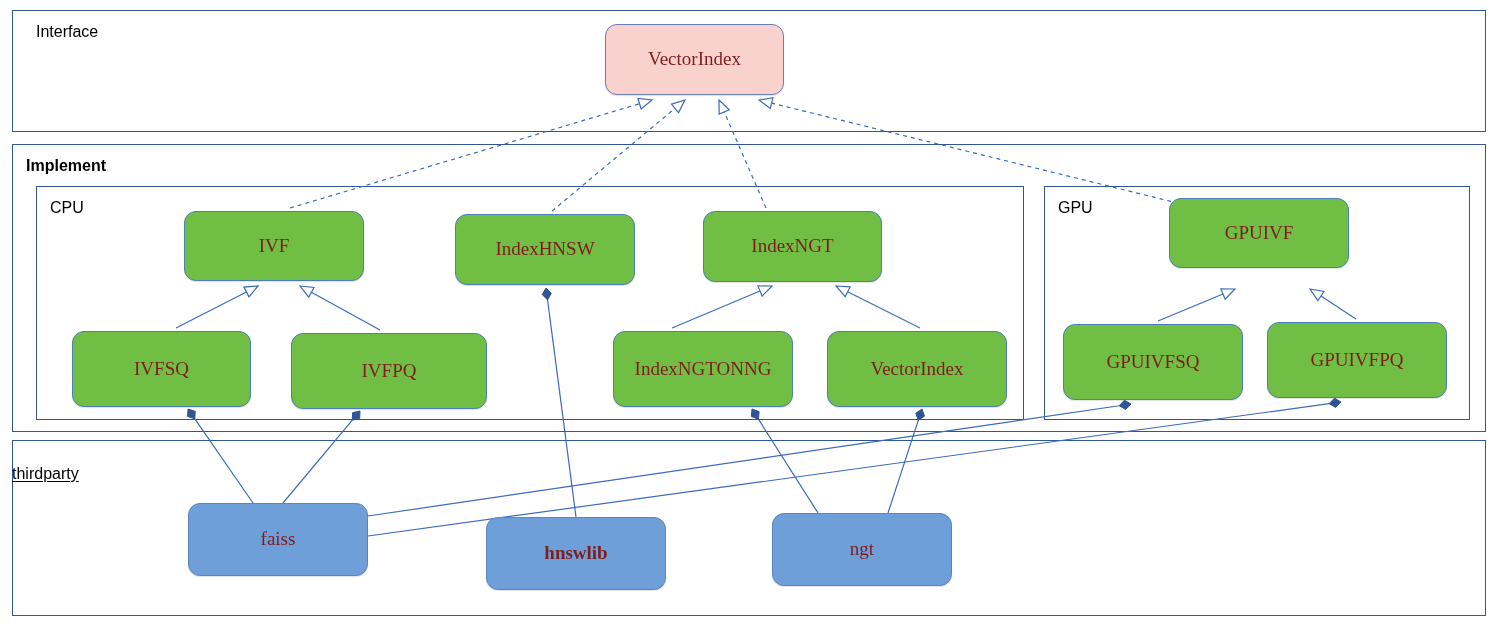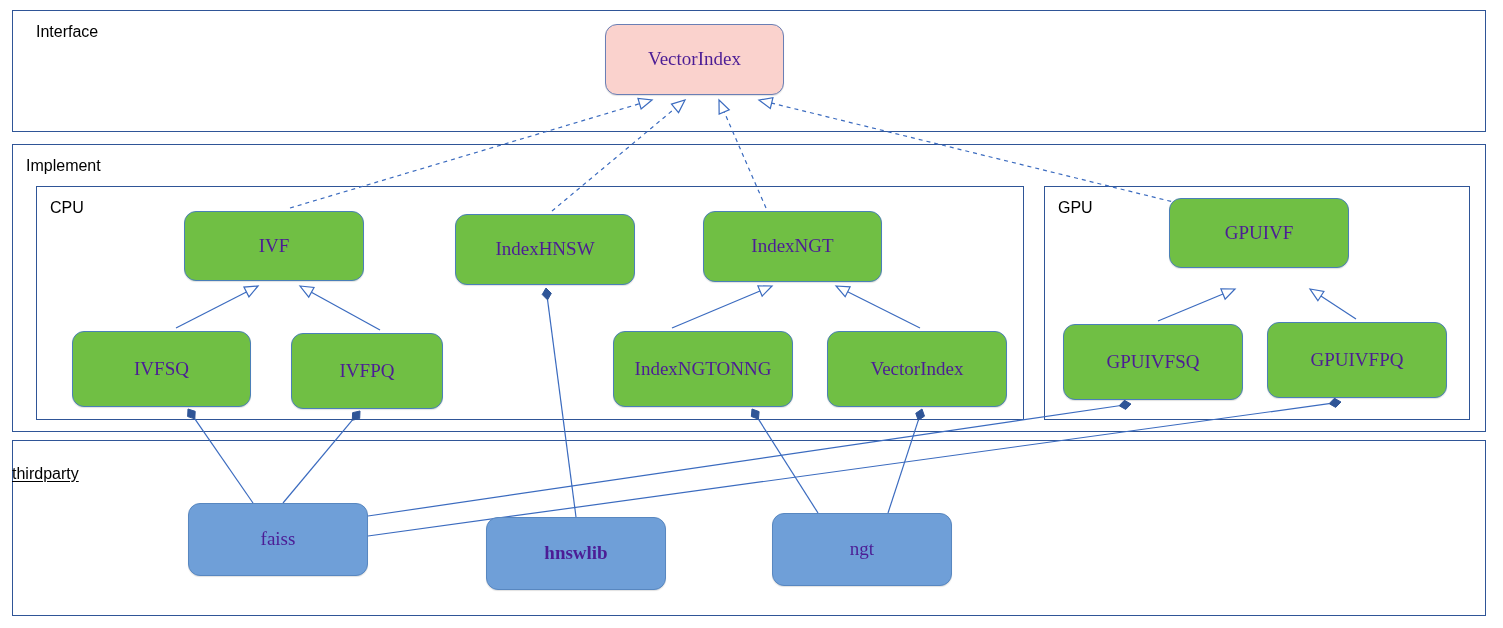--- a/index.html
+++ b/index.html
@@ -60,7 +60,7 @@
     justify-content: center;
     font-family: "Liberation Serif", serif;
     font-size: 19px;
-    color: #4c1d95;
+    color: #7f1d1d;
     text-align: center;
     line-height: 1.1;
     box-shadow: 0 1px 1px rgba(0,0,0,0.12);

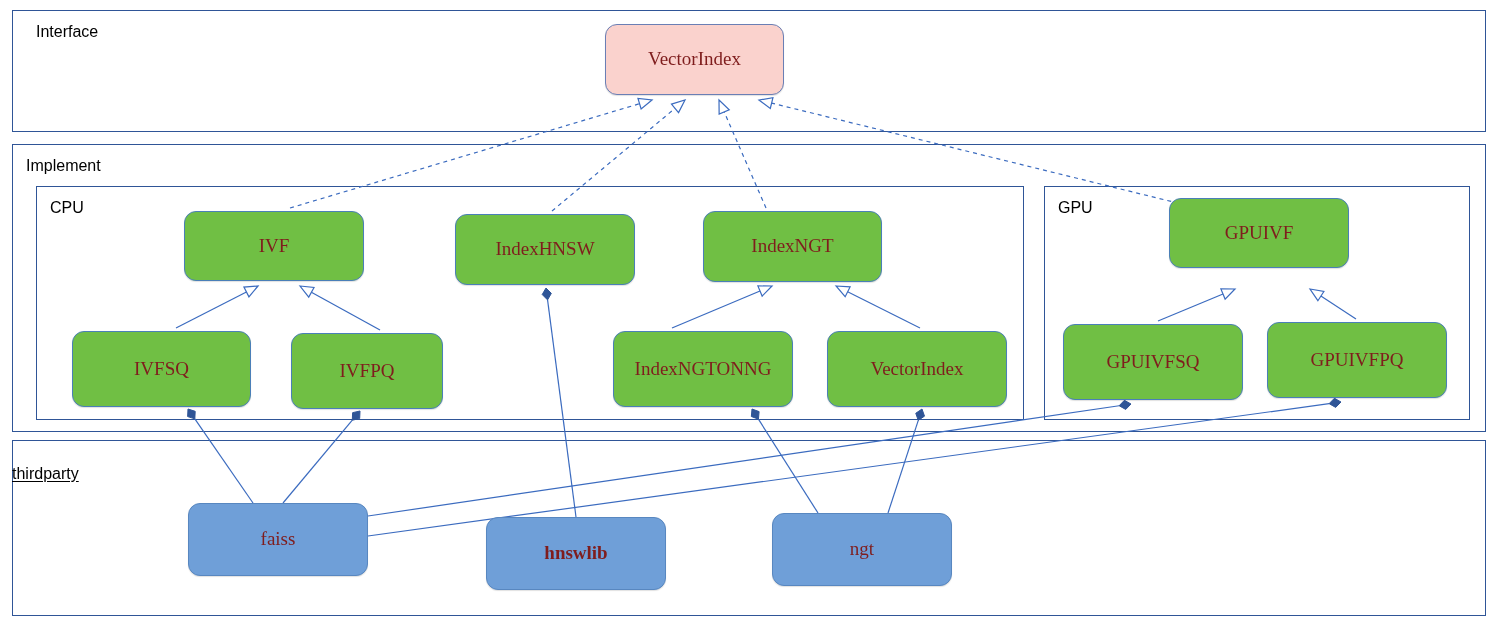--- a/index.html
+++ b/index.html
@@ -165,7 +165,7 @@
 <div class="container" style="left: 12px; top: 10px; width: 1474px; height: 122px; border-color: rgb(47, 85, 151);"></div>
     <div class="container-label" style="left: 36px; top: 24px;">Interface</div>
     <div class="container" style="left: 12px; top: 144px; width: 1474px; height: 288px; border-color: rgb(47, 85, 151);"></div>
-    <div class="container-label" style="left: 26px; top: 158px;">Implement</div>
+    <div class="container-label" style="left: 26px; top: 158px; font-weight: bold;">Implement</div>
     <div class="container inner" style="left: 36px; top: 186px; width: 988px; height: 234px; border-color: rgb(47, 85, 151);"></div>
     <div class="container-label" style="left: 50px; top: 200px;">CPU</div>
     <div class="container inner" style="left: 1044px; top: 186px; width: 426px; height: 234px; border-color: rgb(47, 85, 151);"></div>

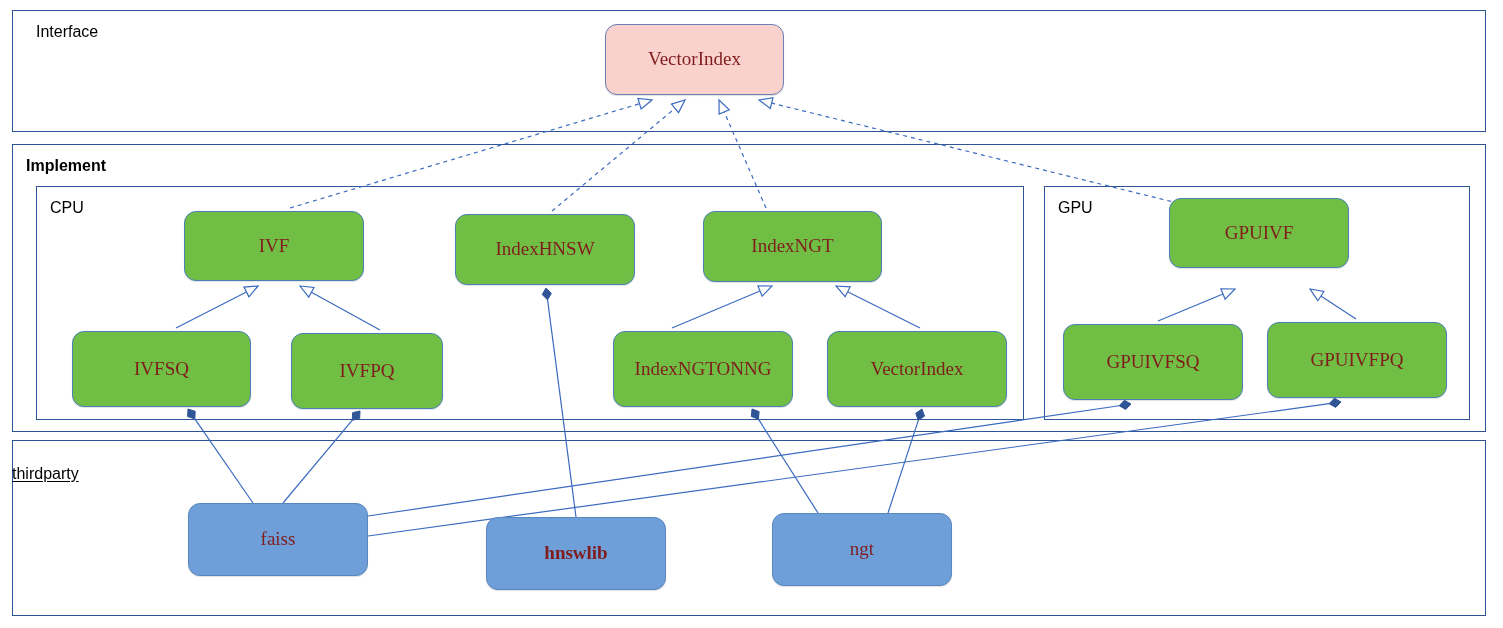--- a/index.html
+++ b/index.html
@@ -190,7 +190,7 @@
     <div class="node impl" style="left: 72px; top: 331px; width: 179px; height: 76px;">
       <span>IVFSQ</span>
     </div>
-    <div class="node impl" style="left: 291px; top: 333px; width: 152px; height: 76px;">
+    <div class="node impl" style="left: 291px; top: 333px; width: 196px; height: 76px;">
       <span>IVFPQ</span>
     </div>
     <div class="node impl" style="left: 613px; top: 331px; width: 180px; height: 76px;">

